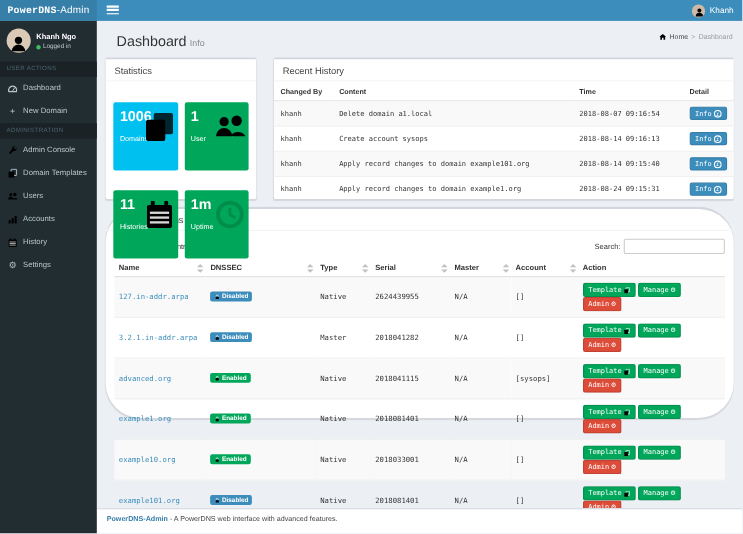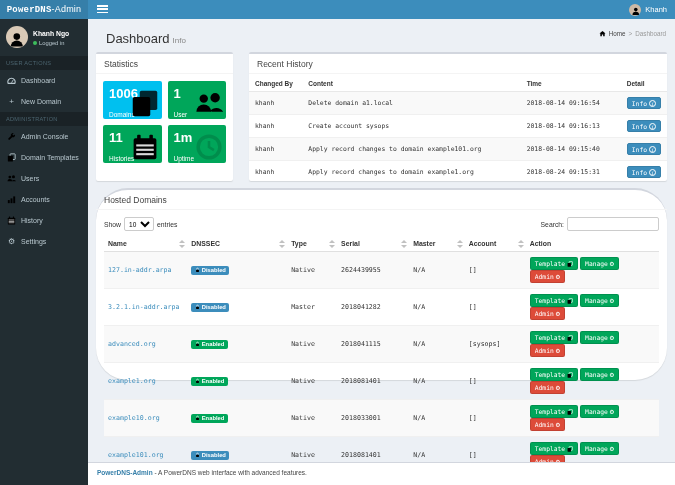--- a/index.html
+++ b/index.html
@@ -58,7 +58,7 @@
 
   
   .stat-grid { display:grid; grid-template-columns:1fr 1fr; gap:6px; padding:7px; }
-  .tile { position:relative; height:38px; border-radius:2px; color:#fff; padding:5px 6px; overflow:hidden; }
+  .tile { position:relative; height:62px; border-radius:2px; color:#fff; padding:5px 6px; overflow:hidden;margin-top:12px; }
   .tile.bg-aqua { background:#00c0ef; }
   .tile.bg-green { background:#00a65a; }
   .tile .num { font-size:13px; font-weight:bold; line-height:15px; }

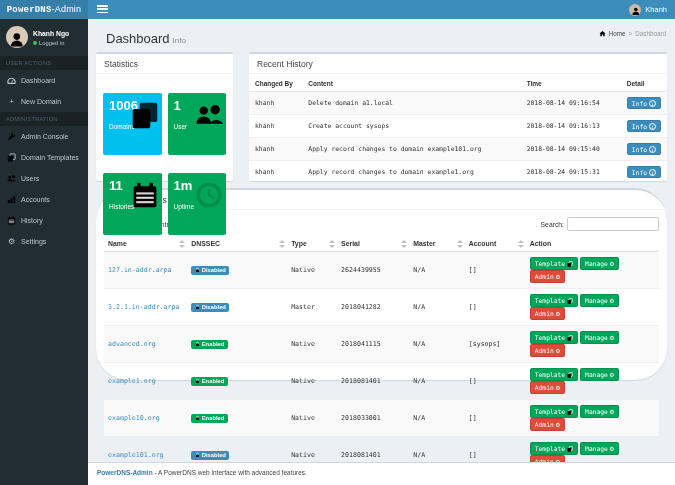--- a/index.html
+++ b/index.html
@@ -337,7 +337,7 @@
           <tr>
             <td class="mono">khanh</td>
             <td class="mono">Delete domain a1.local</td>
-            <td class="mono">2018-08-14 09:16:54</td>
+            <td class="mono">2018-08-07 09:16:54</td>
             <td><span class="btn-info">
                   <span>Info</span>
                   <span class="i-circle"></span>

